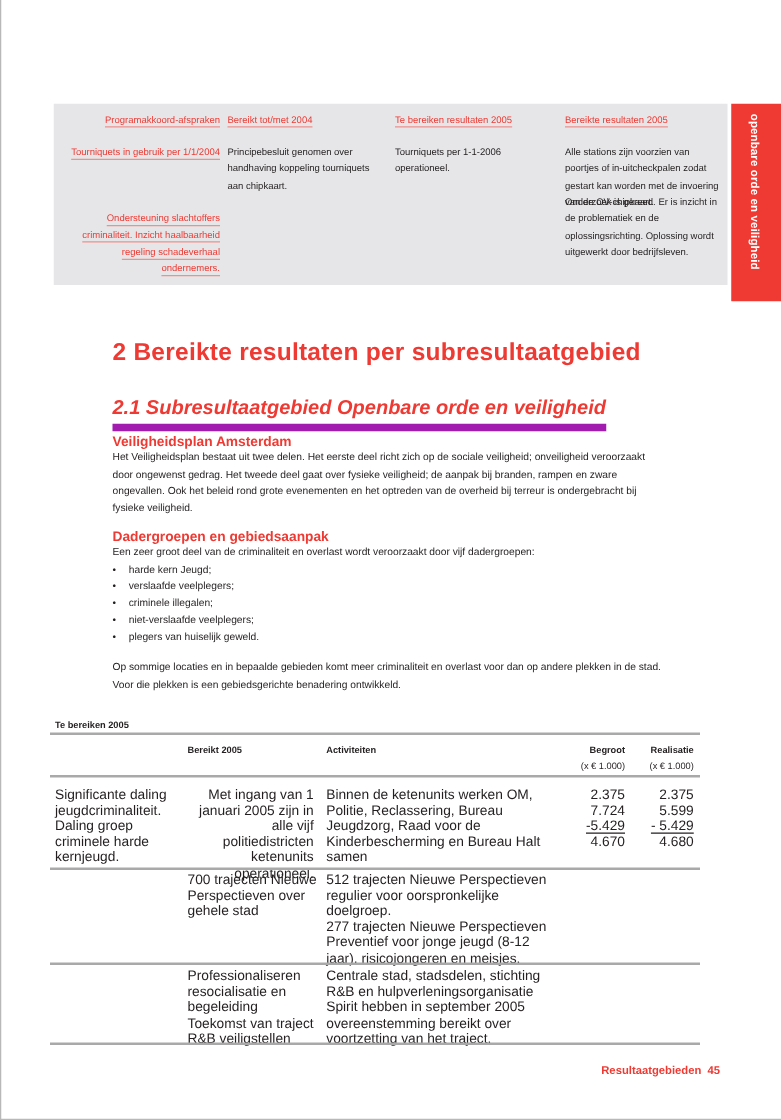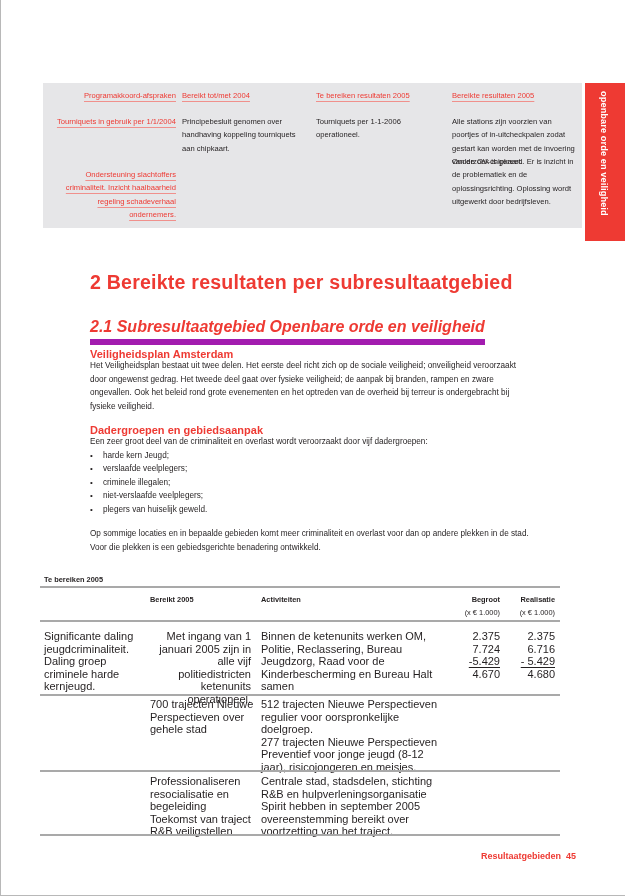--- a/index.html
+++ b/index.html
@@ -114,7 +114,7 @@
 </div>
 <div class="tcell num" style="left:495px; width:60px; top:630px;">
   <div>2.375</div>
-  <div>6.716</div>
+  <div>5.599</div>
   <div><span class="ul">- 5.429</span></div>
   <div>4.680</div>
 </div>

